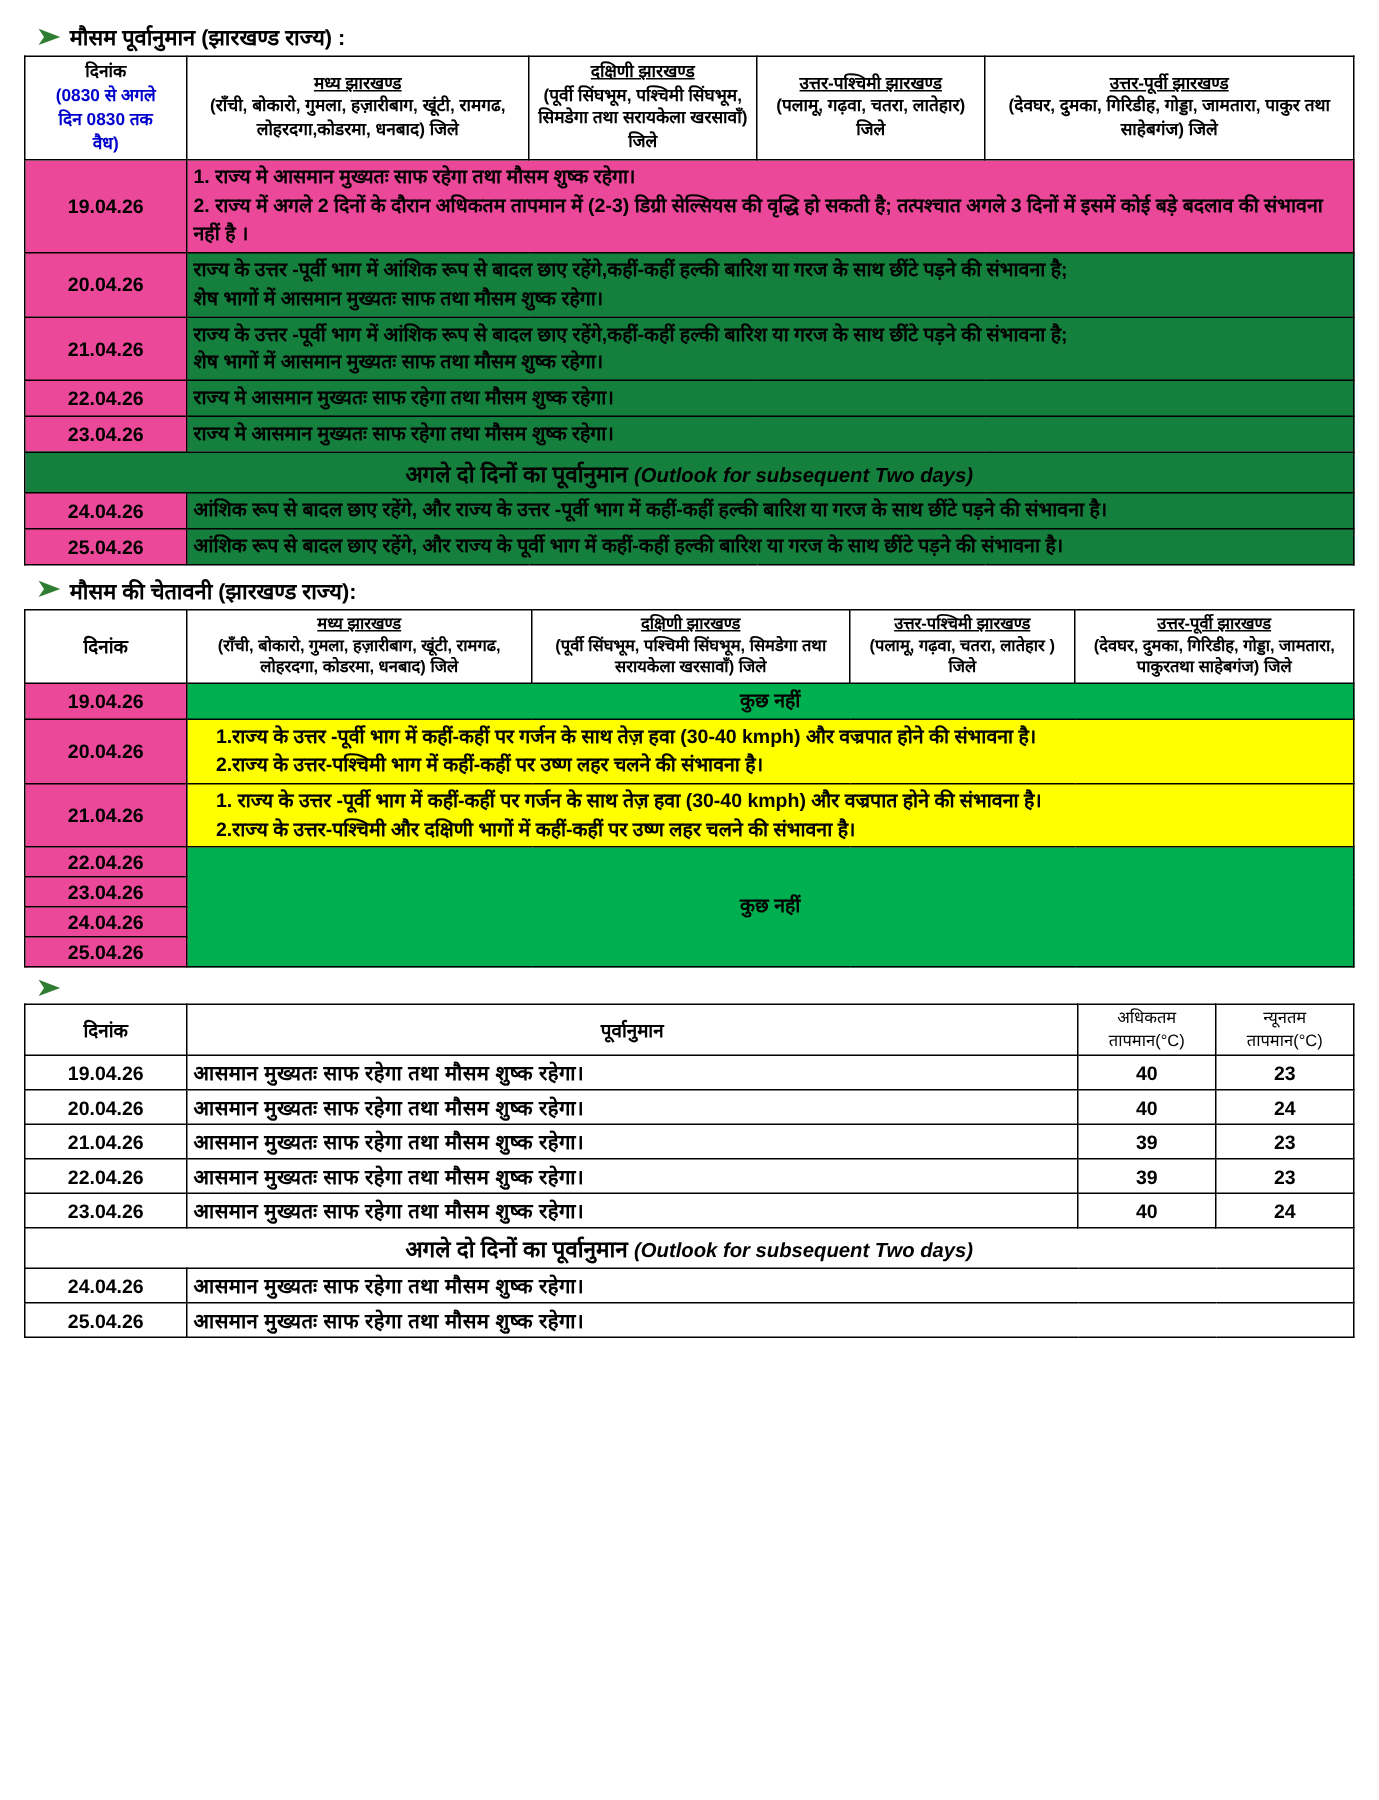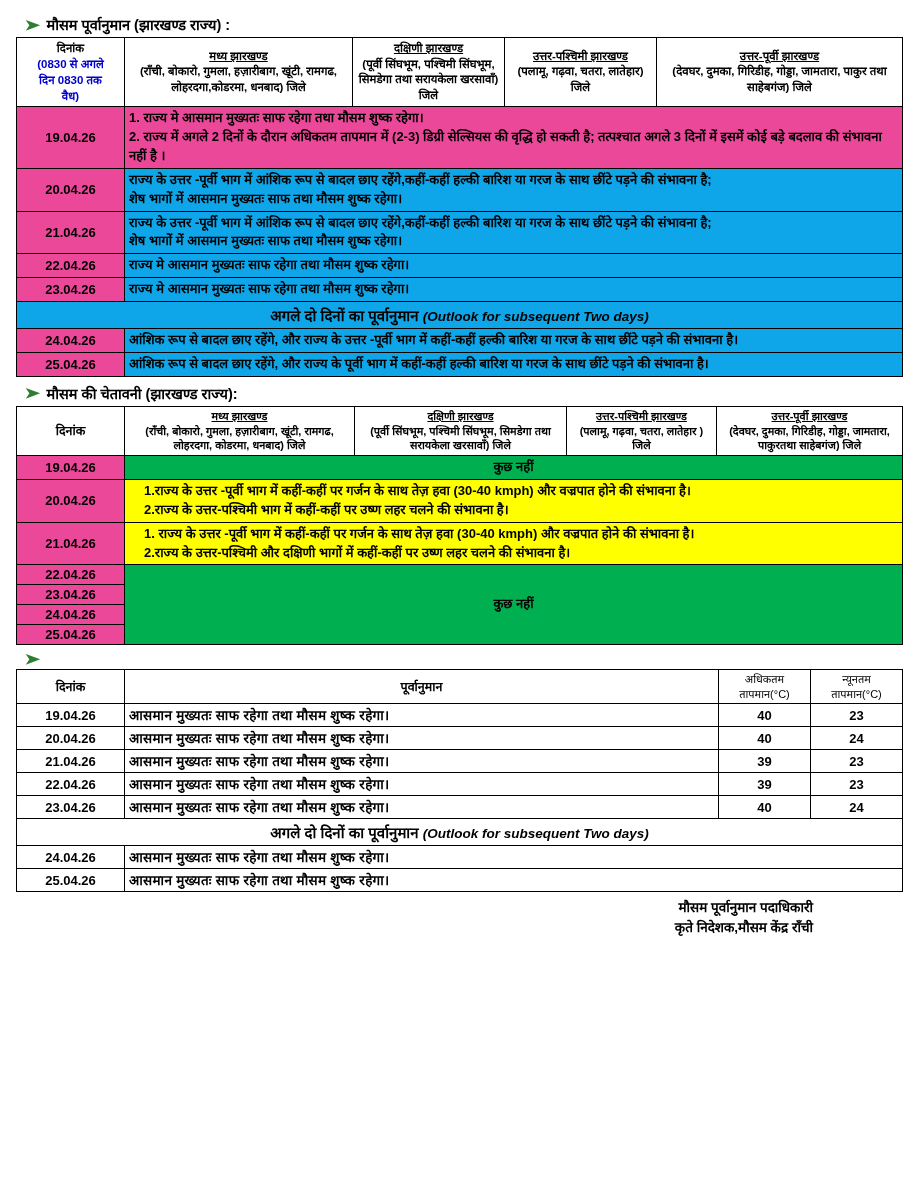--- a/index.html
+++ b/index.html
@@ -64,7 +64,7 @@
     font-size: 13px;
   }
   .green {
-    background: #0ea5e9;
+    background: #15803d;
   }
   .white {
     background: #ec4899;

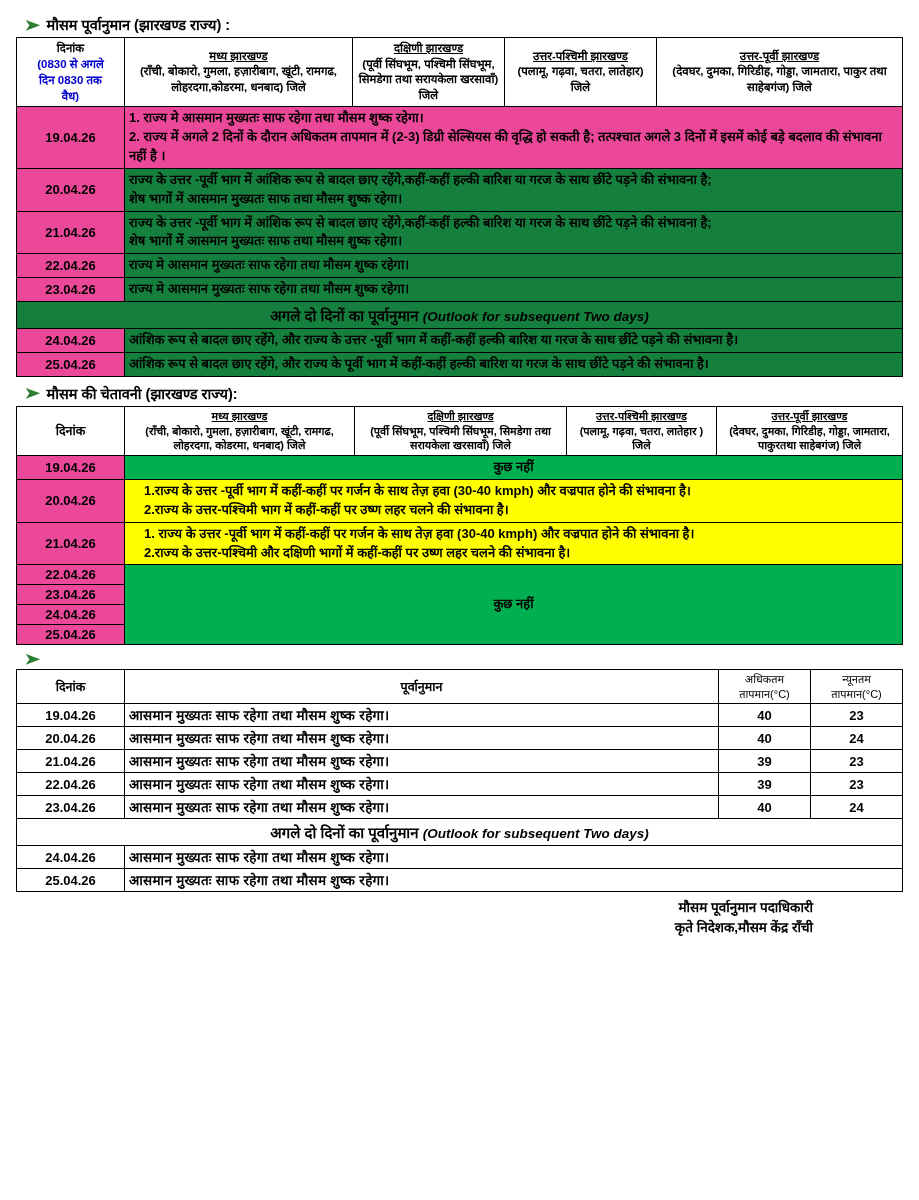--- a/index.html
+++ b/index.html
@@ -378,10 +378,6 @@
       </table>
   </div>
 
-  <div class="footer">
-    <div>मौसम  पूर्वानुमान पदाधिकारी</div>
-    <div>कृते निदेशक,मौसम केंद्र  राँची</div>
-  </div>
 
 </div>
 

